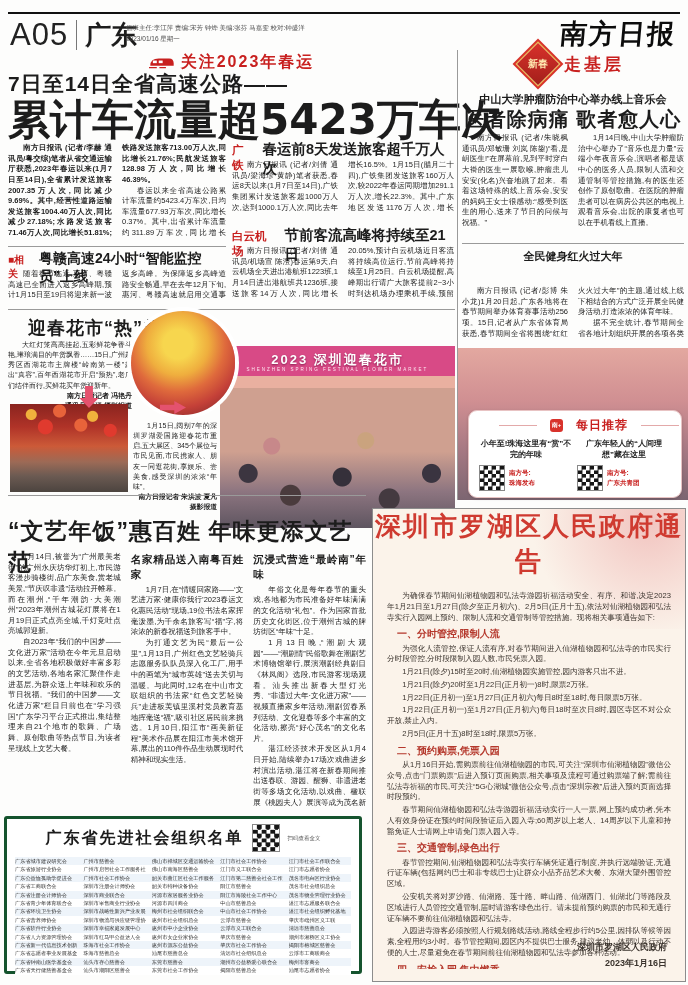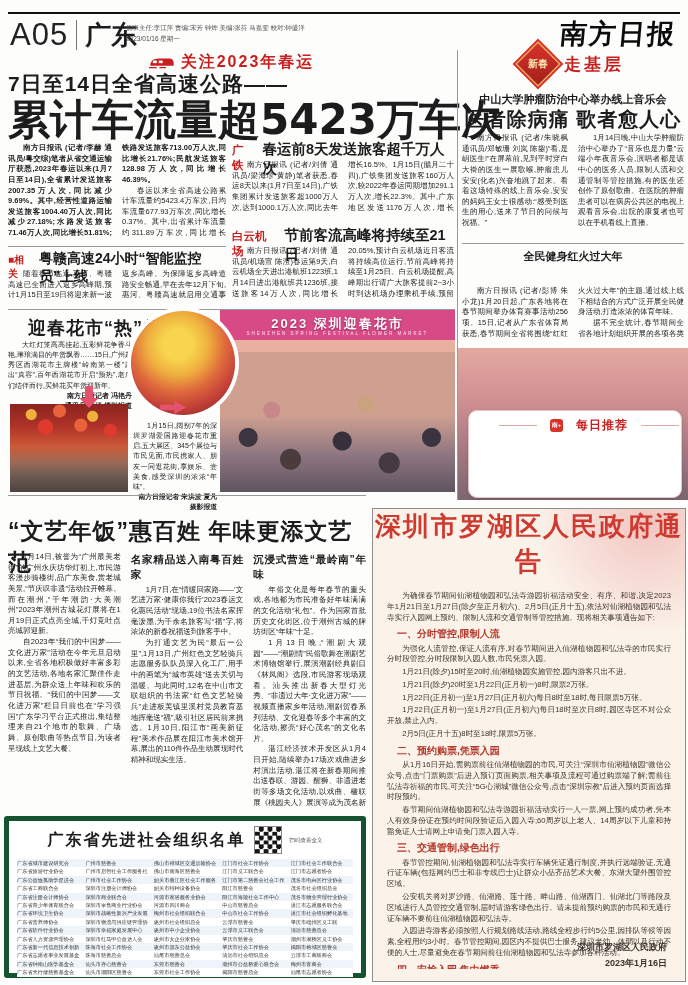--- a/index.html
+++ b/index.html
@@ -58,7 +58,7 @@
      radial-gradient(circle at 90% 70%,#3a3440 0 9px,rgba(0,0,0,0) 10px),
      radial-gradient(circle at 22% 55%,#c7888a 0 8px,rgba(0,0,0,0) 9px),
      radial-gradient(circle at 62% 52%,#caa37e 0 8px,rgba(0,0,0,0) 9px),
-     linear-gradient(180deg,#d84a86 0 30px,#e9b0a0 30px 42px,#cfa090 42px 58%,#8d7580 80%,#5e5560 100%);}
+     linear-gradient(180deg,#d84a86 0 30px,#e9b0a0 30px 42px,#cfa090 42px 58%,#8d7580 80%,#5e5560 100%); margin-top: 36px;}
   .bigphoto-title{position:absolute;top:5px;left:0;right:0;text-align:center;color:#fff;
      font-size:13px;font-weight:800;letter-spacing:2px;text-shadow:0 1px 2px rgba(120,20,70,.8);}
   .bigphoto-sub{position:absolute;top:21px;left:0;right:0;text-align:center;color:#ffe6f1;

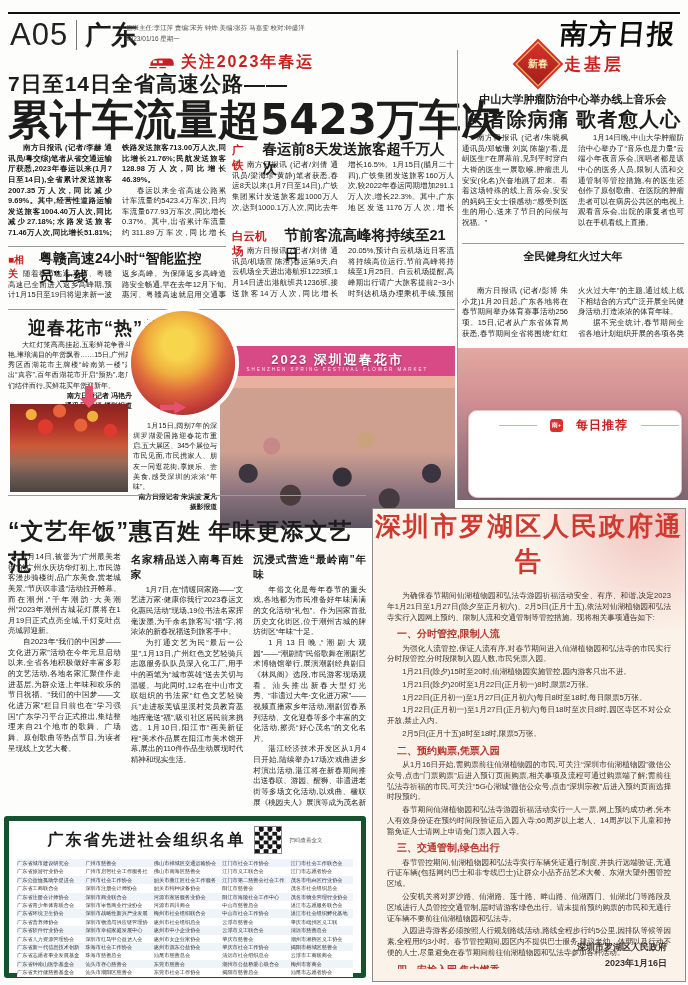--- a/index.html
+++ b/index.html
@@ -236,6 +236,28 @@
       <span class="daily-title">每日推荐</span>
       <span class="daily-line"></span>
     </div>
+    <div class="daily-items">
+      <div class="daily-item">
+        <div class="di-title">小年至!珠海这里有“赏”不完的年味</div>
+        <div class="di-row">
+          <div class="qr" style="width:24px;height:24px;"></div>
+          <div class="di-acct">
+            <div>南方号:</div>
+            <div>珠海发布</div>
+          </div>
+        </div>
+      </div>
+      <div class="daily-item">
+        <div class="di-title">广东年轻人的“人间理想”藏在这里</div>
+        <div class="di-row">
+          <div class="qr" style="width:24px;height:24px;"></div>
+          <div class="di-acct">
+            <div>南方号:</div>
+            <div>广东共青团</div>
+          </div>
+        </div>
+      </div>
+    </div>
   </div>
 
   <div class="hair" style="left:8px;top:495px;width:358px;height:1px;"></div>

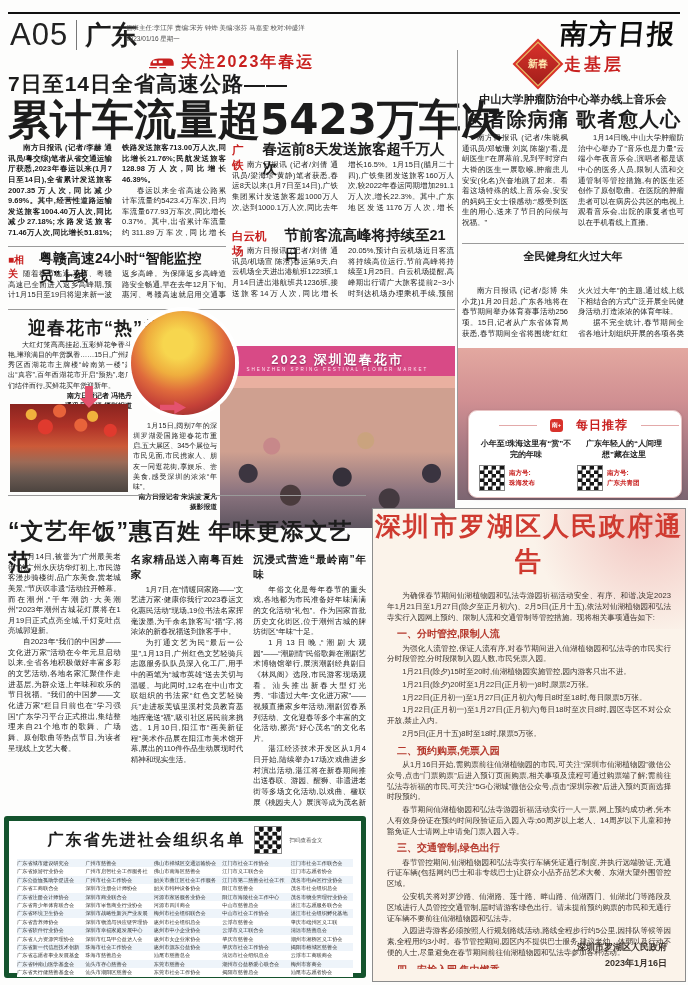--- a/index.html
+++ b/index.html
@@ -113,7 +113,7 @@
   .n-sign{position:absolute;right:18px;bottom:10px;text-align:right;font-size:9px;font-weight:700;color:#3a332d;line-height:1.7;}
 
   
-  .orgbox{background:#fff;border:5px solid #14532d;border-radius:3px;}
+  .orgbox{background:#fff;border:3px solid #14532d;border-radius:3px;}
   .org-head{display:flex;align-items:center;justify-content:center;gap:8px;padding-top:5px;}
   .org-title{font-size:16px;font-weight:800;letter-spacing:2px;}
   .org-qrlabel{font-size:5.5px;color:#555;}

